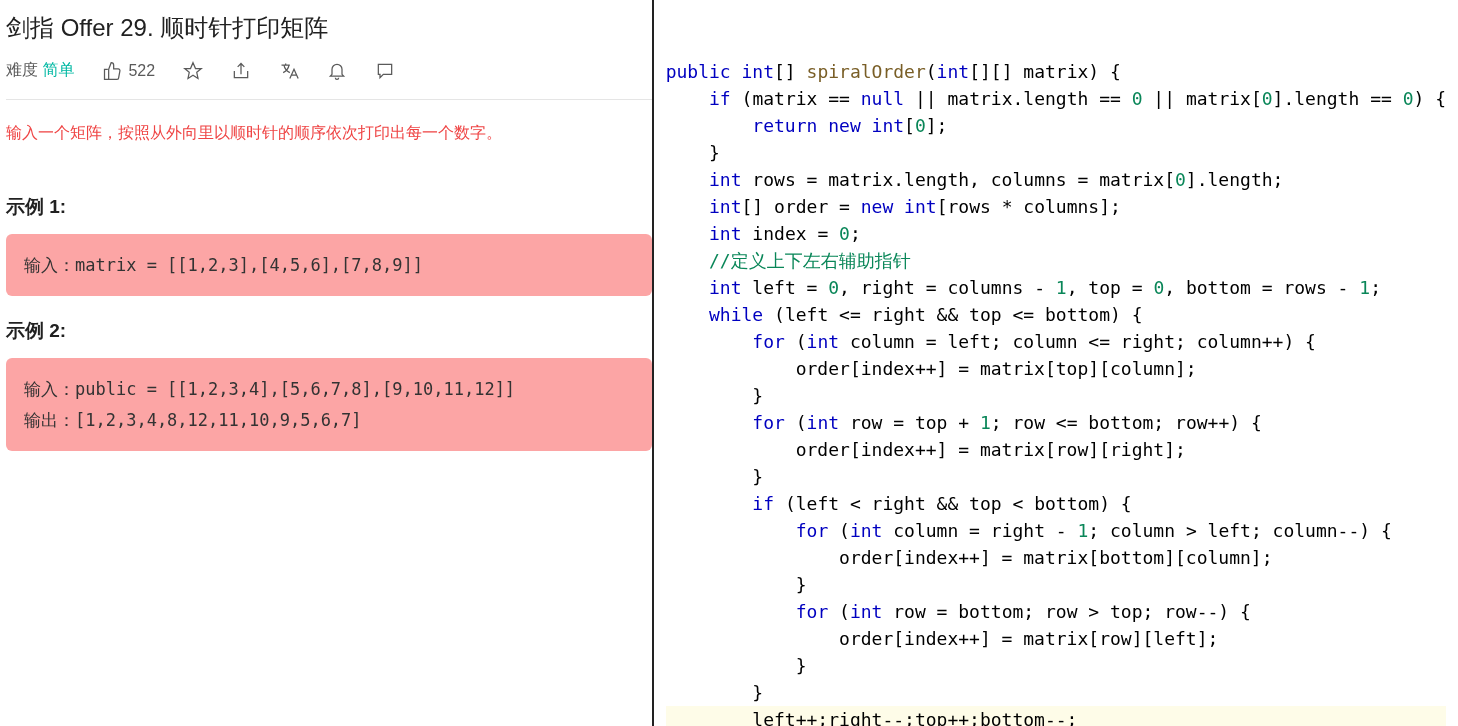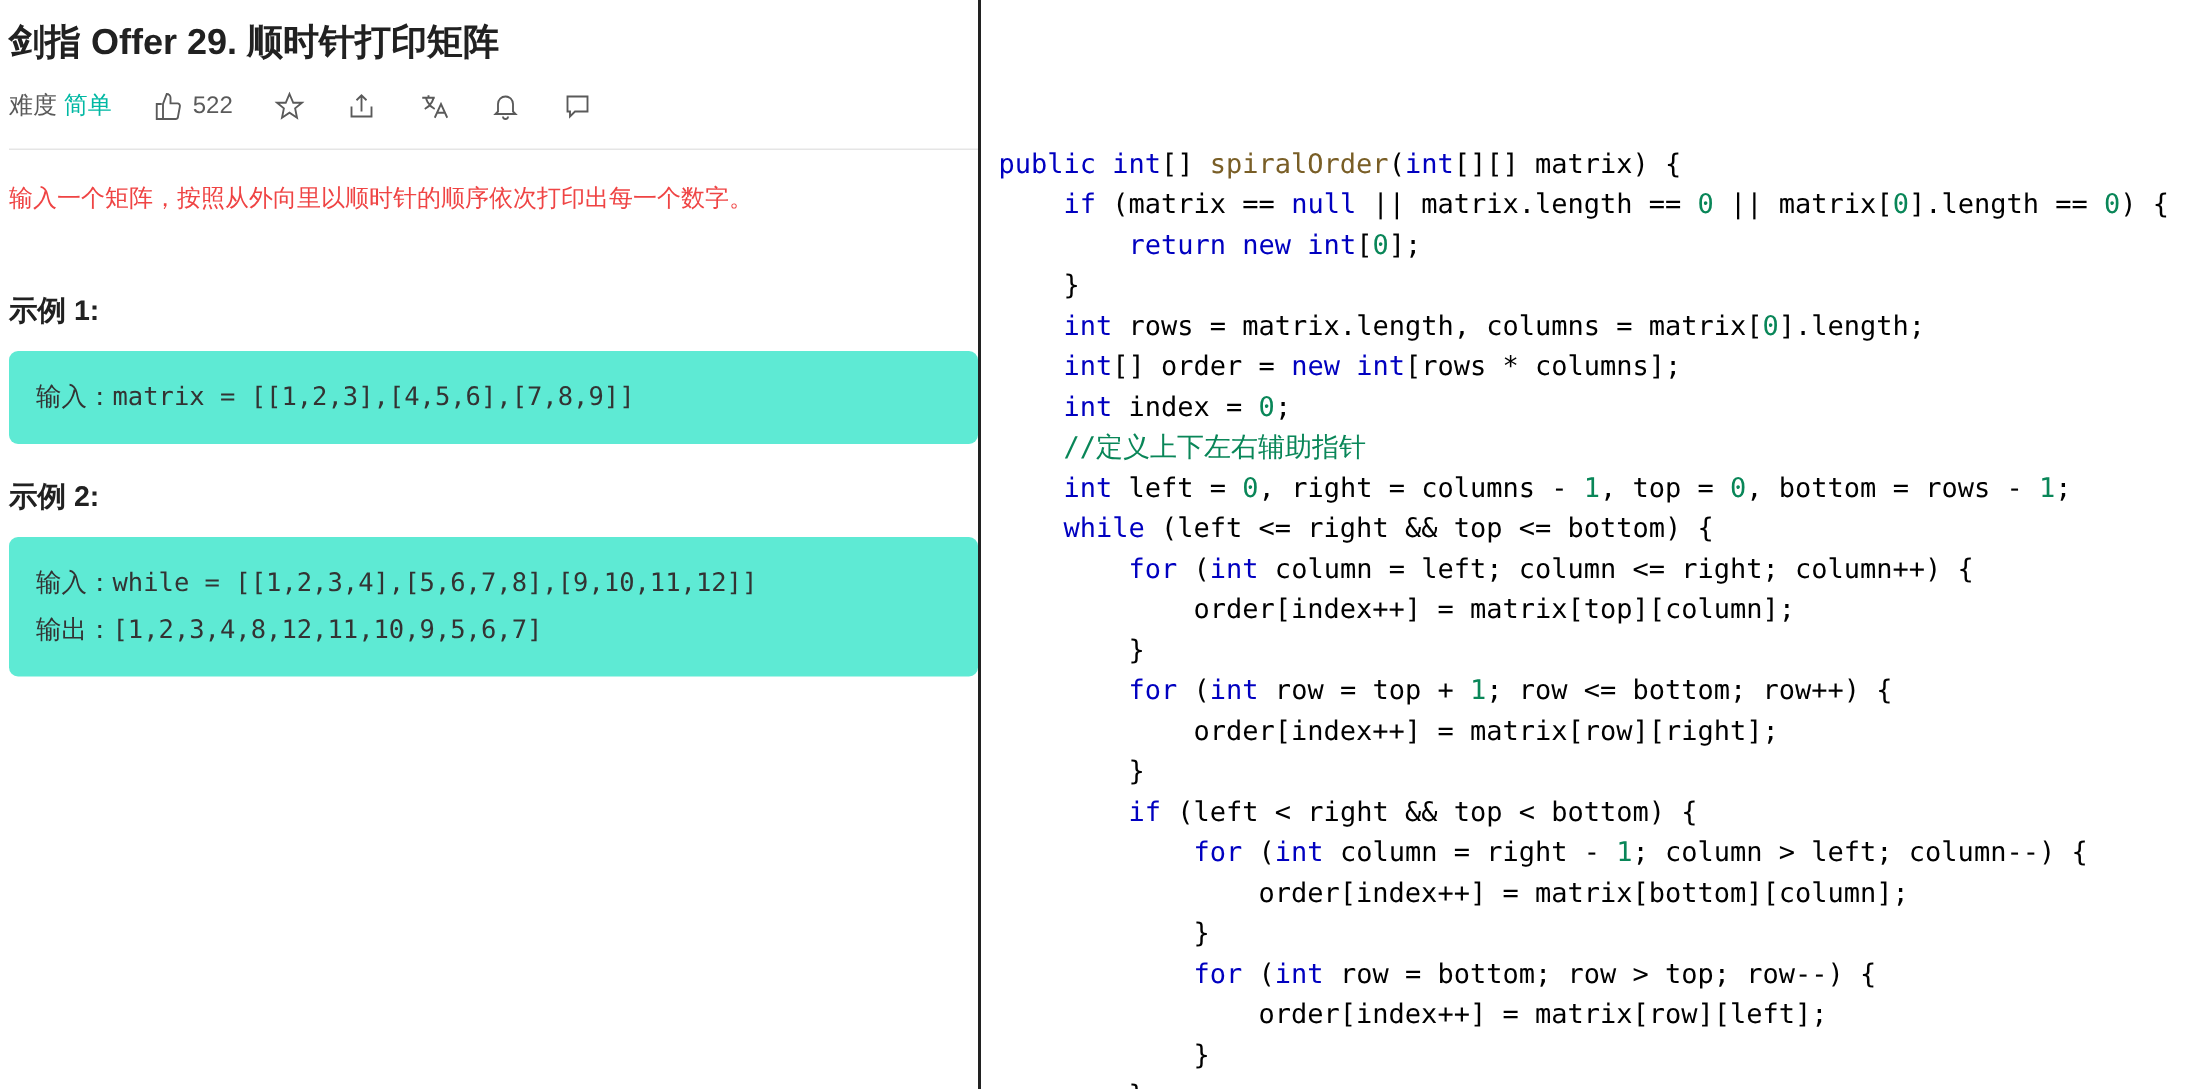--- a/index.html
+++ b/index.html
@@ -6,7 +6,7 @@
 body { font-family: -apple-system, BlinkMacSystemFont, "Segoe UI", "PingFang SC", "Microsoft YaHei", sans-serif; display: flex; width: 1458px; height: 726px; overflow: hidden; background: #fff; }
 .left-panel { width: 654px; padding: 12px 0 0 6px; border-right: 2px solid #222; overflow-y: auto; }
 .right-panel { flex: 1; font-family: "Consolas", "Monaco", monospace; font-size: 18px; line-height: 27px; padding: 4px 12px 0 12px; white-space: pre; position: relative; margin-top: 38px; }
-.problem-title { font-size: 24px; font-weight: 700; color: #212121; margin-bottom: 16px; }
+.problem-title { font-size: 24px; font-weight: 400; color: #212121; margin-bottom: 16px; }
 .problem-meta { display: flex; align-items: center; gap: 28px; color: #5a5a5a; font-size: 16px; margin-bottom: 18px; margin-top: 10px; }
 .difficulty-label { color: #5a5a5a; }
 .difficulty-value { color: #00b8a3; }

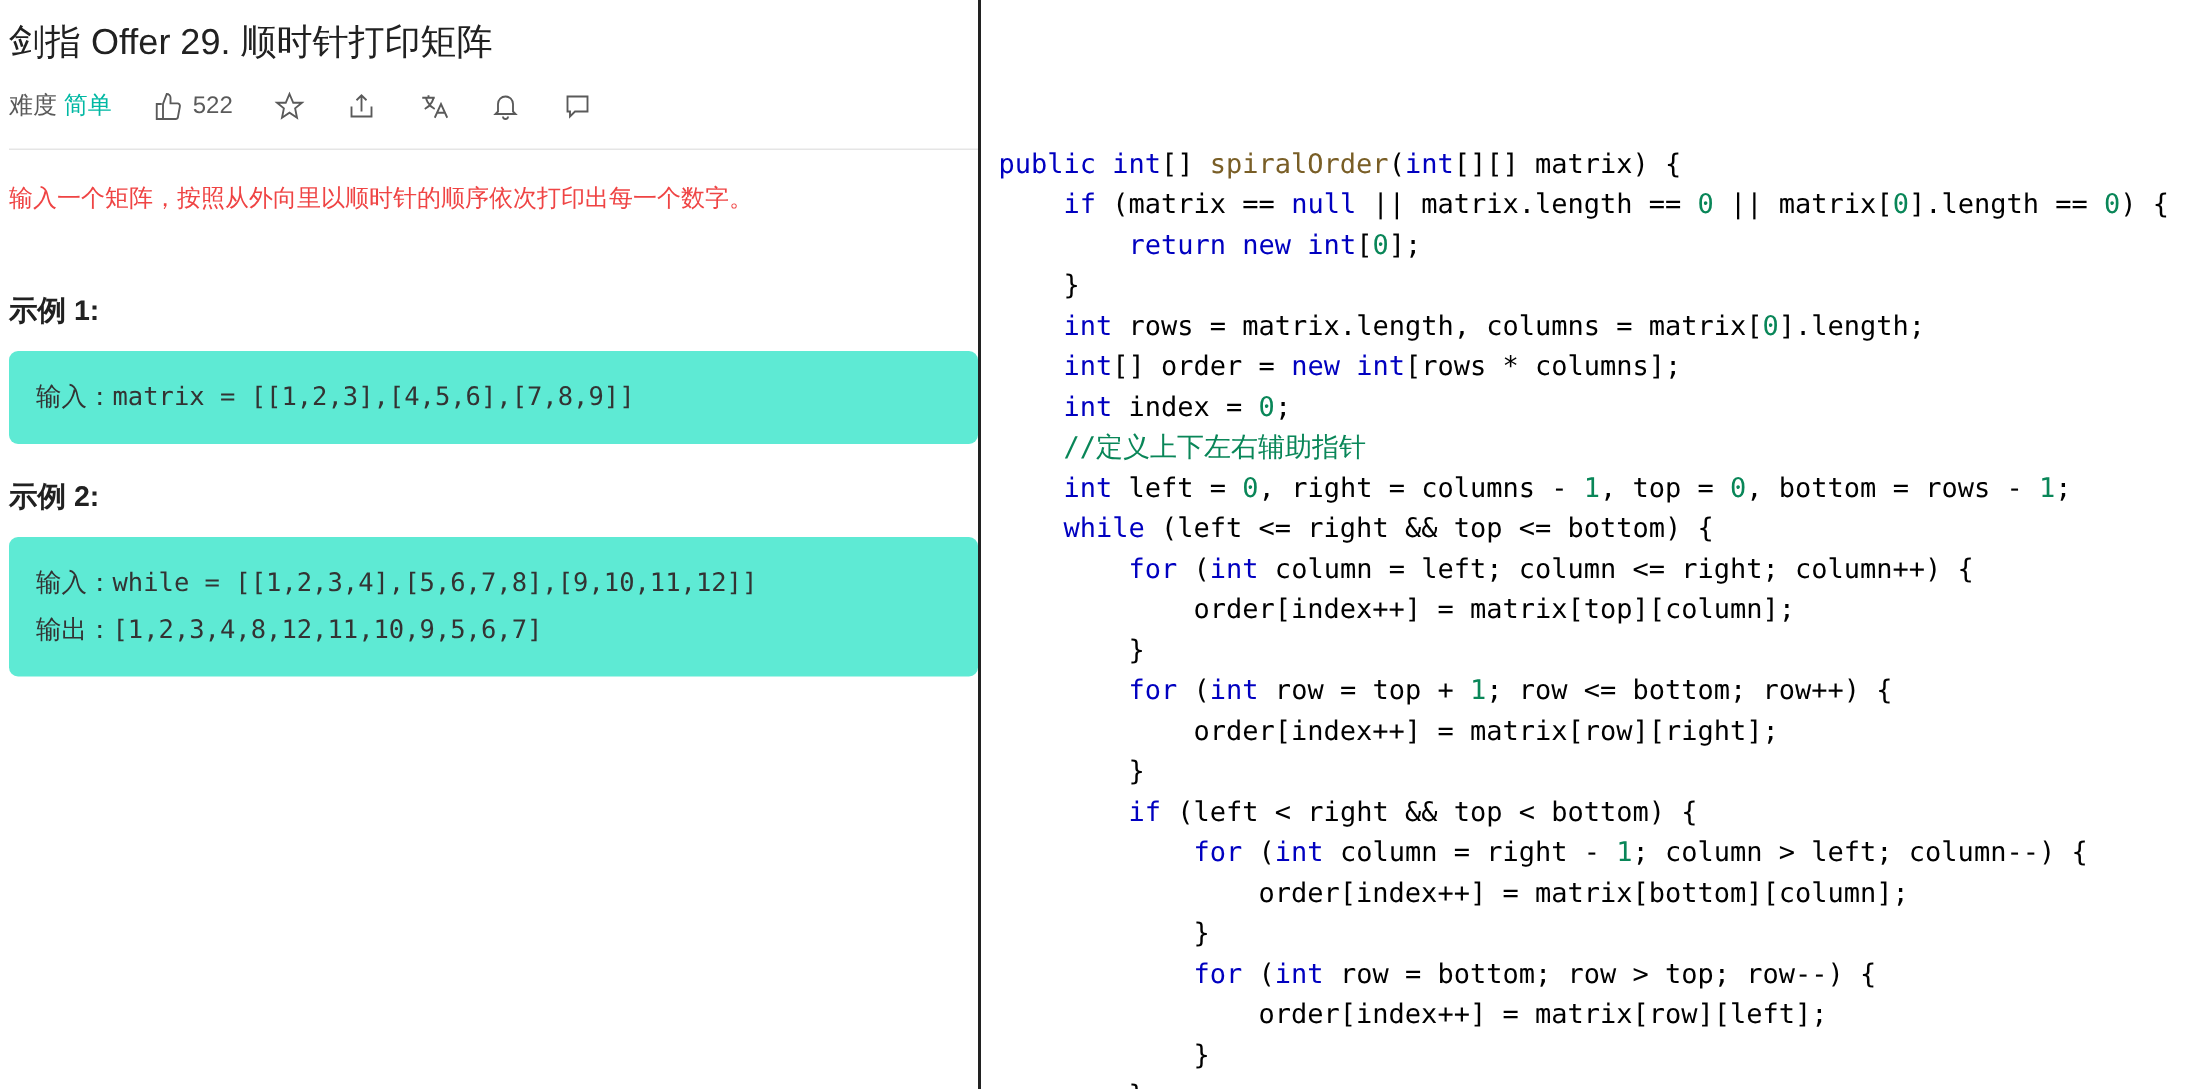--- a/index.html
+++ b/index.html
@@ -5,7 +5,7 @@
 * { margin: 0; padding: 0; box-sizing: border-box; }
 body { font-family: -apple-system, BlinkMacSystemFont, "Segoe UI", "PingFang SC", "Microsoft YaHei", sans-serif; display: flex; width: 1458px; height: 726px; overflow: hidden; background: #fff; }
 .left-panel { width: 654px; padding: 12px 0 0 6px; border-right: 2px solid #222; overflow-y: auto; }
-.right-panel { flex: 1; font-family: "Consolas", "Monaco", monospace; font-size: 18px; line-height: 27px; padding: 4px 12px 0 12px; white-space: pre; position: relative; margin-top: 38px; }
+.right-panel { flex: 1; font-family: "Consolas", "Monaco", monospace; font-size: 18px; line-height: 27px; padding: 4px 12px 0 12px; white-space: pre; position: relative; }
 .problem-title { font-size: 24px; font-weight: 400; color: #212121; margin-bottom: 16px; }
 .problem-meta { display: flex; align-items: center; gap: 28px; color: #5a5a5a; font-size: 16px; margin-bottom: 18px; margin-top: 10px; }
 .difficulty-label { color: #5a5a5a; }

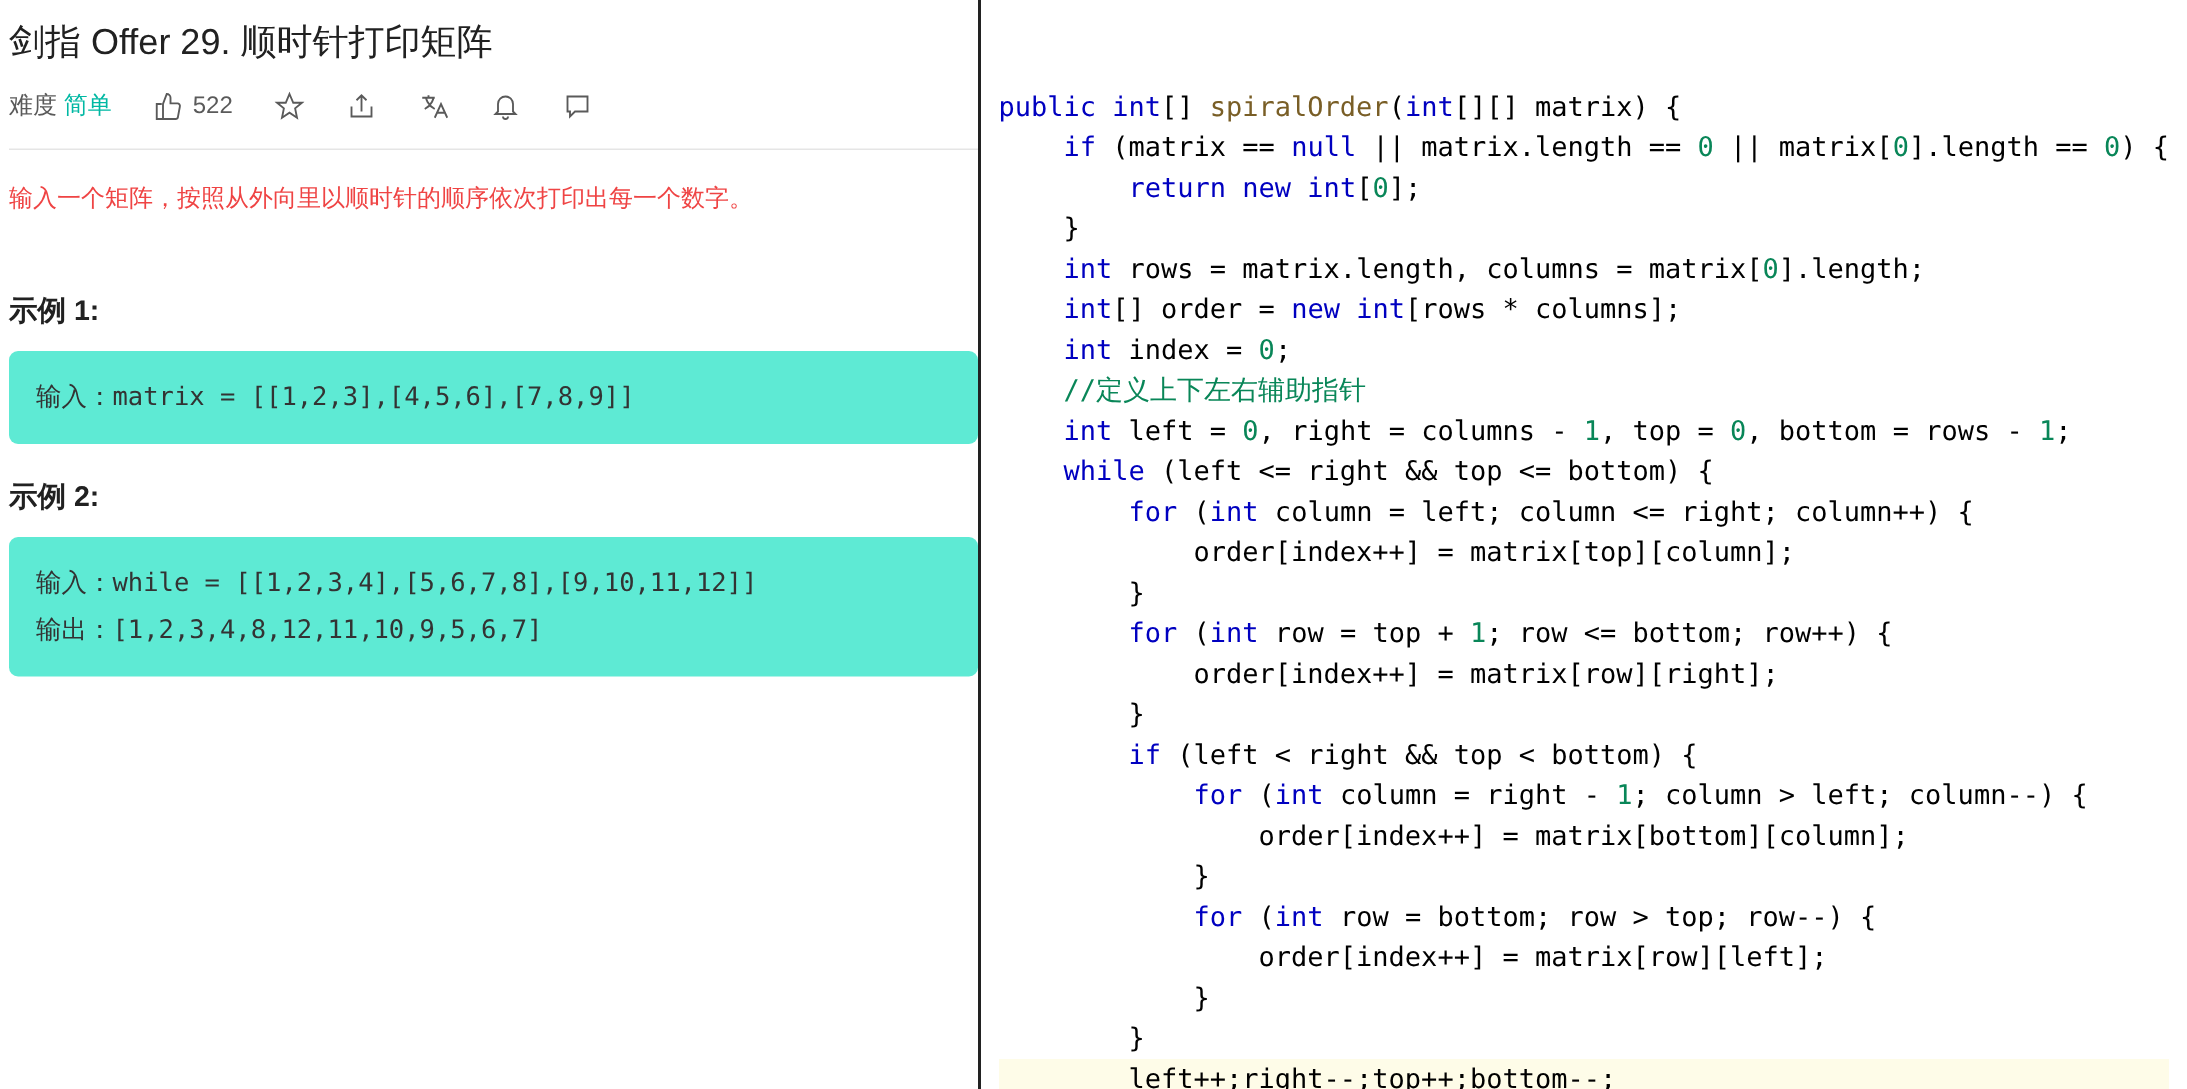--- a/index.html
+++ b/index.html
@@ -15,7 +15,7 @@
 .divider { border: none; border-top: 1px solid #e5e5e5; margin-bottom: 20px; }
 .problem-description { font-size: 16px; color: #ef4444; line-height: 1.6; margin-bottom: 48px; }
 .example-heading { font-size: 19px; font-weight: 700; color: #212121; margin: 20px 0 14px; }
-.example-box { background: #5eead4; border-radius: 6px; padding: 16px 18px; font-family: "Consolas", "Monaco", monospace; font-size: 17px; color: #333; line-height: 1.8; margin-bottom: 22px; }
+.example-box { background: #fca5a5; border-radius: 6px; padding: 16px 18px; font-family: "Consolas", "Monaco", monospace; font-size: 17px; color: #333; line-height: 1.8; margin-bottom: 22px; }
 .example-line { white-space: pre; }
 .kw { color: #0000c0; }
 .type { color: #0000c0; }

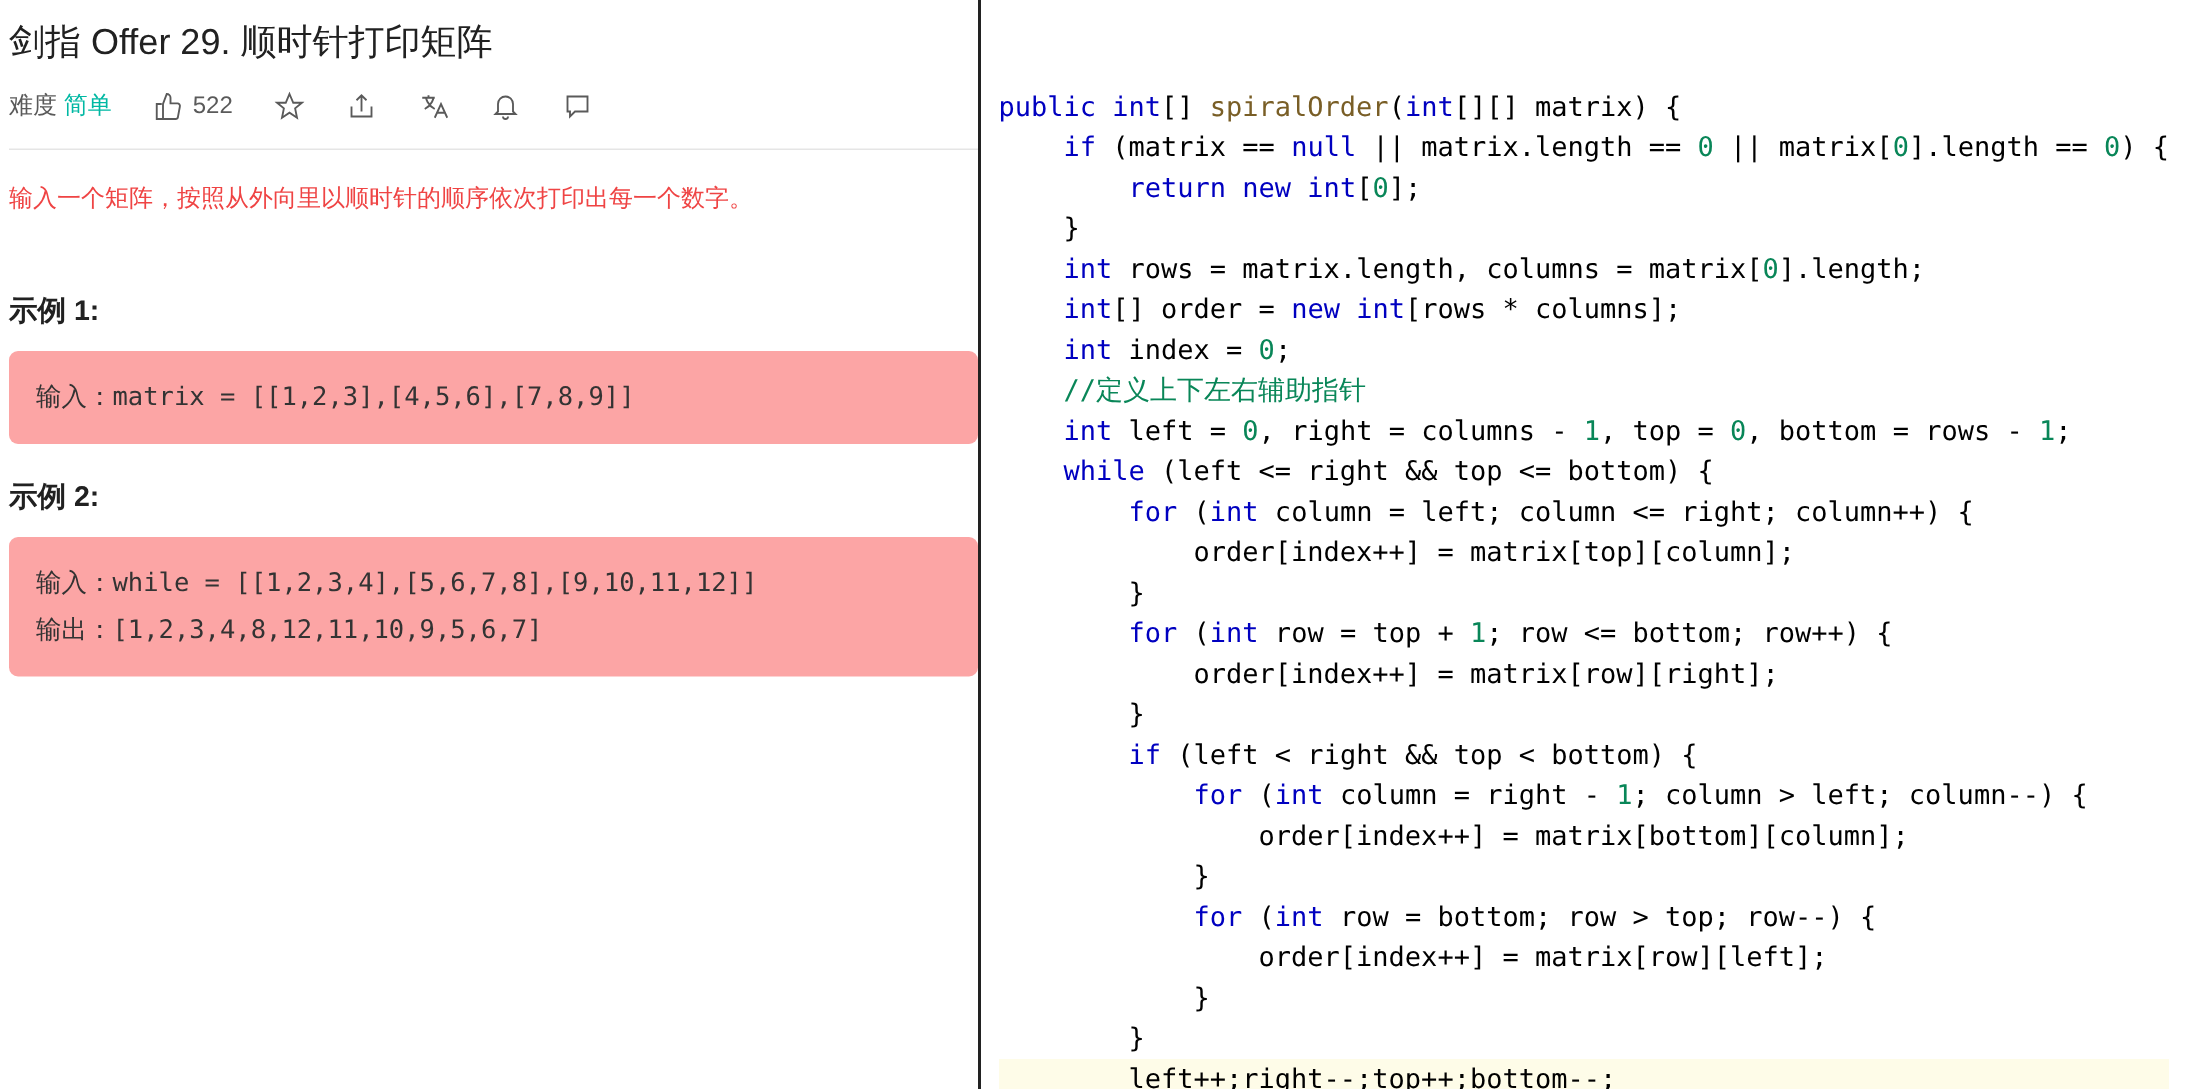--- a/index.html
+++ b/index.html
@@ -88,7 +88,7 @@
       </div>
       <div class="example-heading">示例 2:</div>
       <div class="example-box">
-        <div class="example-line">输入：while = [[1,2,3,4],[5,6,7,8],[9,10,11,12]]</div>
+        <div class="example-line">输入：public = [[1,2,3,4],[5,6,7,8],[9,10,11,12]]</div>
         <div class="example-line">输出：[1,2,3,4,8,12,11,10,9,5,6,7]</div>
       </div>
     </div>

